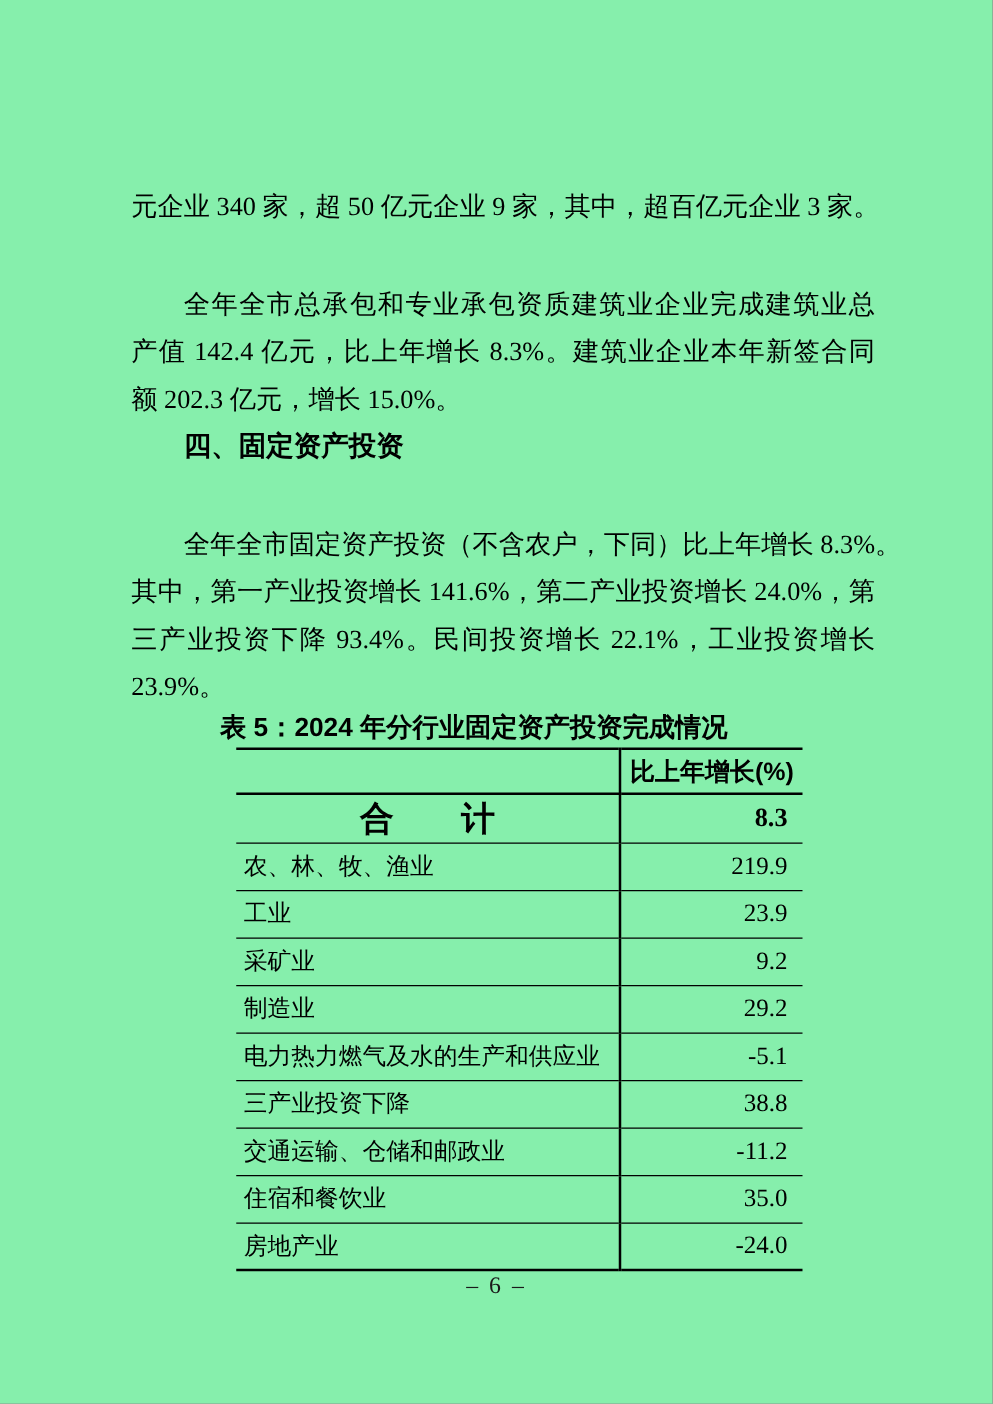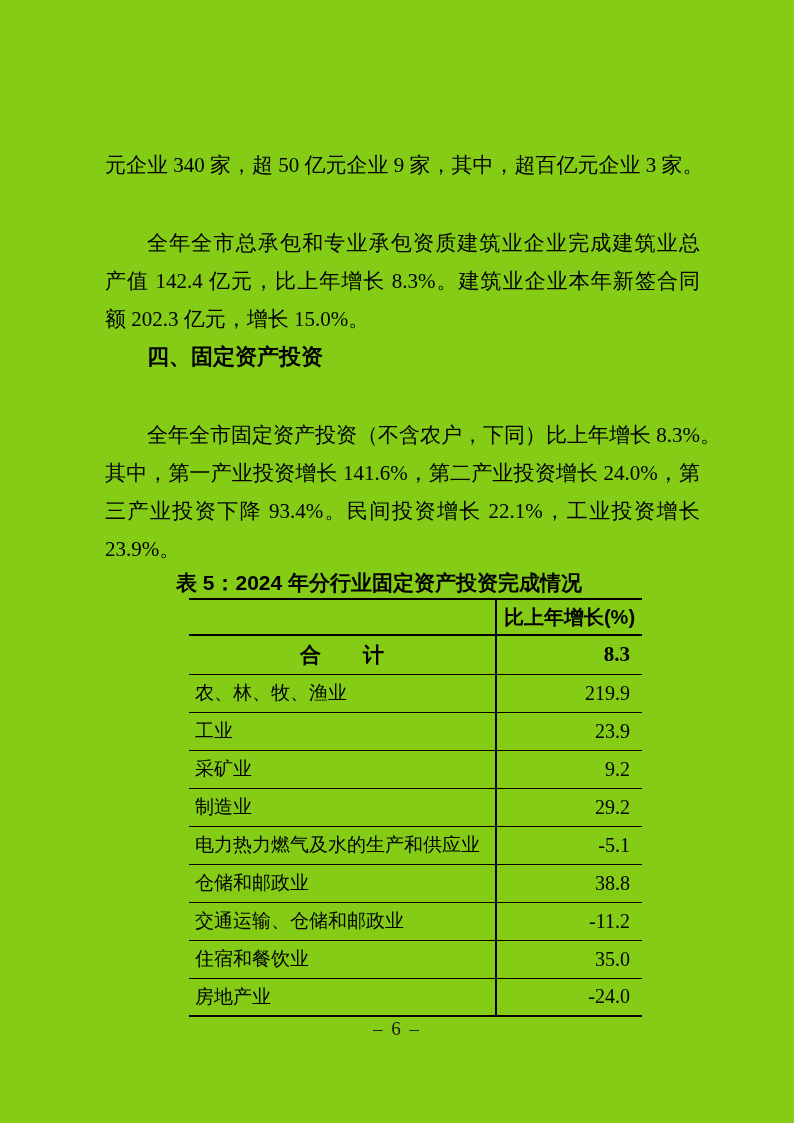--- a/index.html
+++ b/index.html
@@ -8,7 +8,7 @@
     position:relative;
     width:794px; height:1123px;
     margin:0 auto;
-    background:#84cc16;
+    background:#86efac;
     color:#000;
     font-family:"Liberation Serif","DejaVu Serif",serif;
     overflow:hidden;

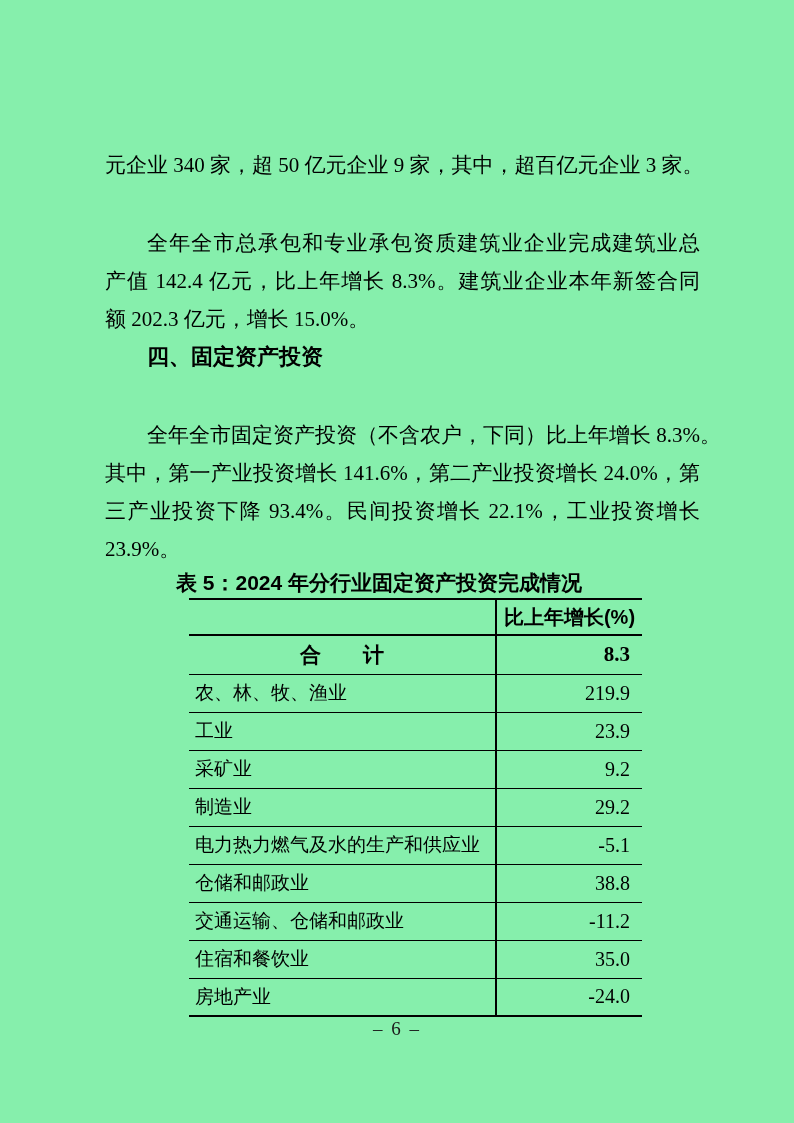--- a/index.html
+++ b/index.html
@@ -64,7 +64,7 @@
   tr.total-row td { height:39px; }
   td.total-label {
     text-align:center;
-    font-size:21px;
+    font-size:27px;
     font-weight:bold;
     font-family:"Liberation Sans","DejaVu Sans",sans-serif;
   }

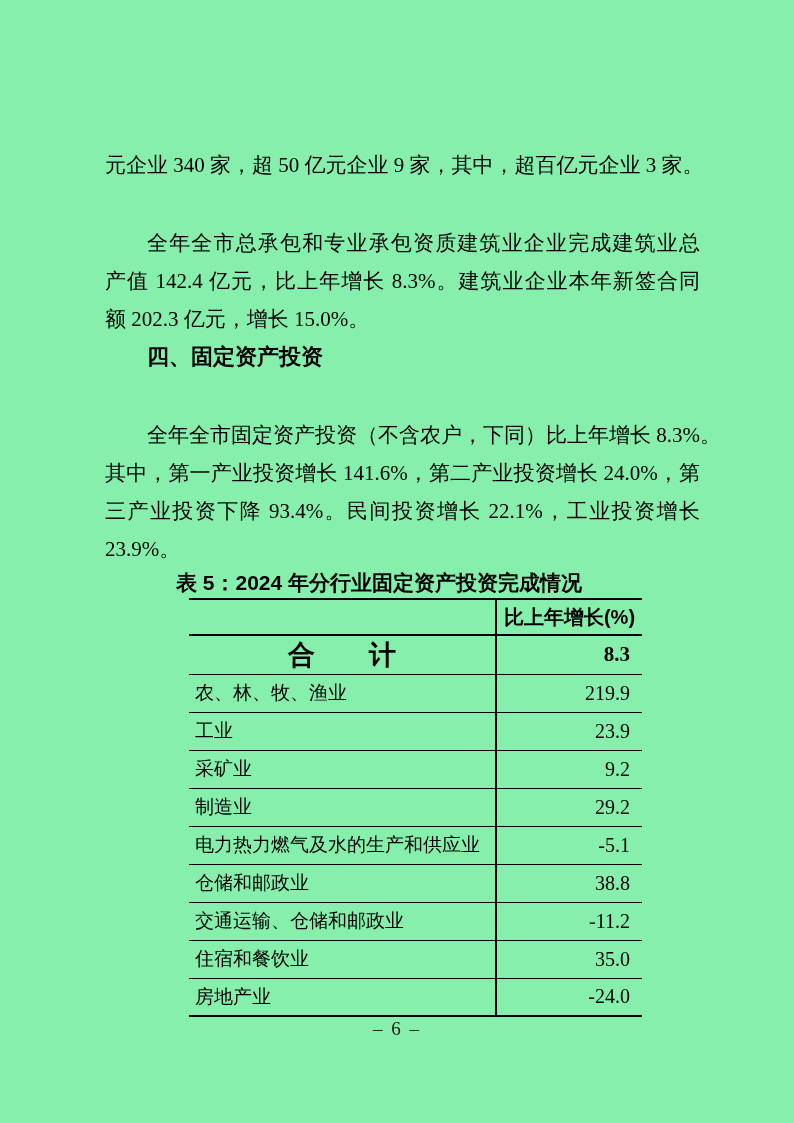--- a/index.html
+++ b/index.html
@@ -157,7 +157,7 @@
           <td class="ind-value">-5.1</td>
         </tr>
         <tr class="data-row">
-          <td class="divider ind-label">仓储和邮政业</td>
+          <td class="divider ind-label">三产业投资下降</td>
           <td class="ind-value">38.8</td>
         </tr>
         <tr class="data-row">

